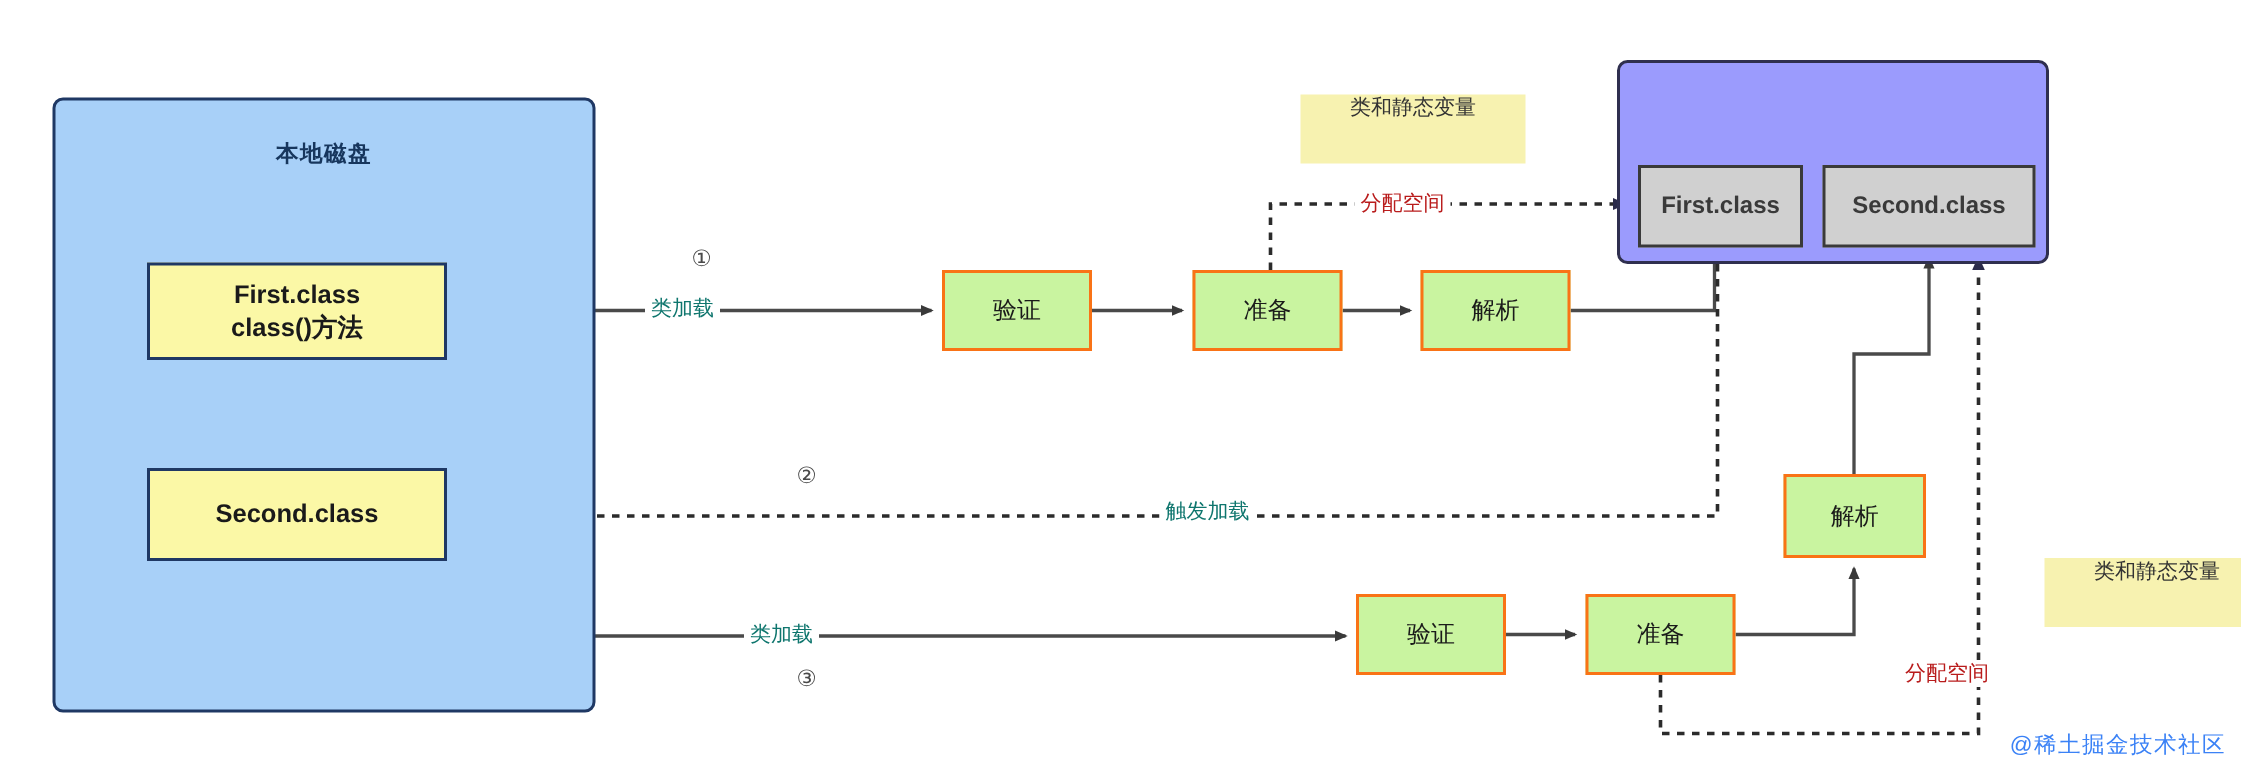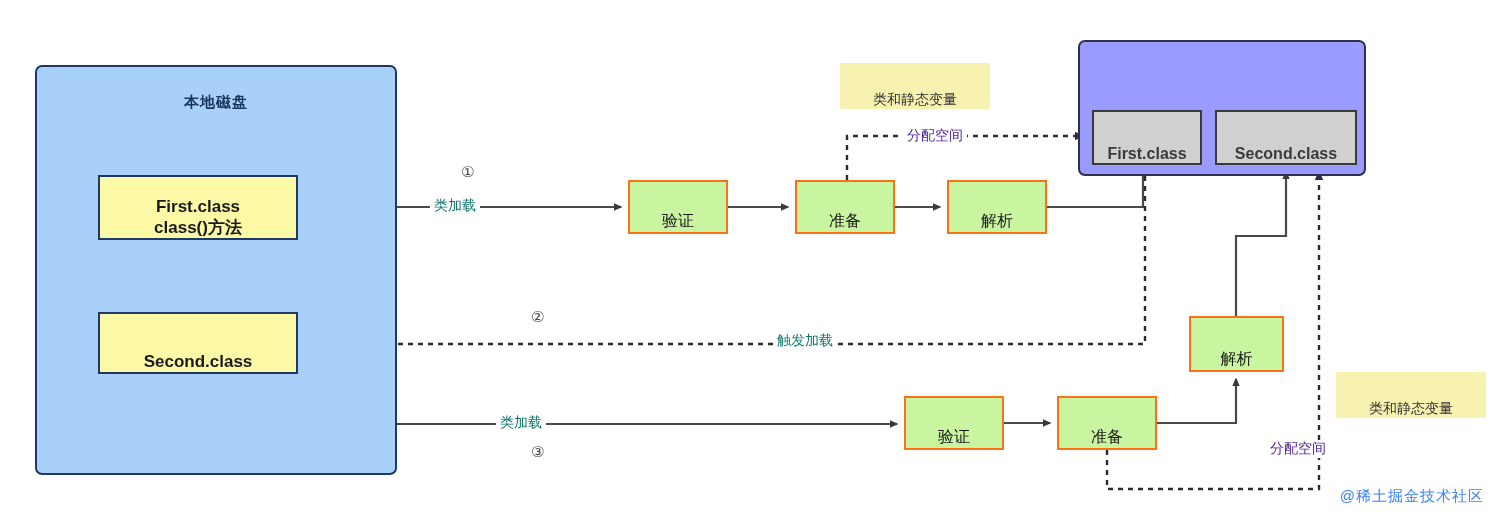--- a/index.html
+++ b/index.html
@@ -109,8 +109,9 @@
     font-size: 14px;
     color: #333333;
     display: flex;
-    align-items: flex-end;
+    align-items: flex-start;
     justify-content: center;
+    margin-left: 27px;
   }
   .sticky::after {
     content: "";

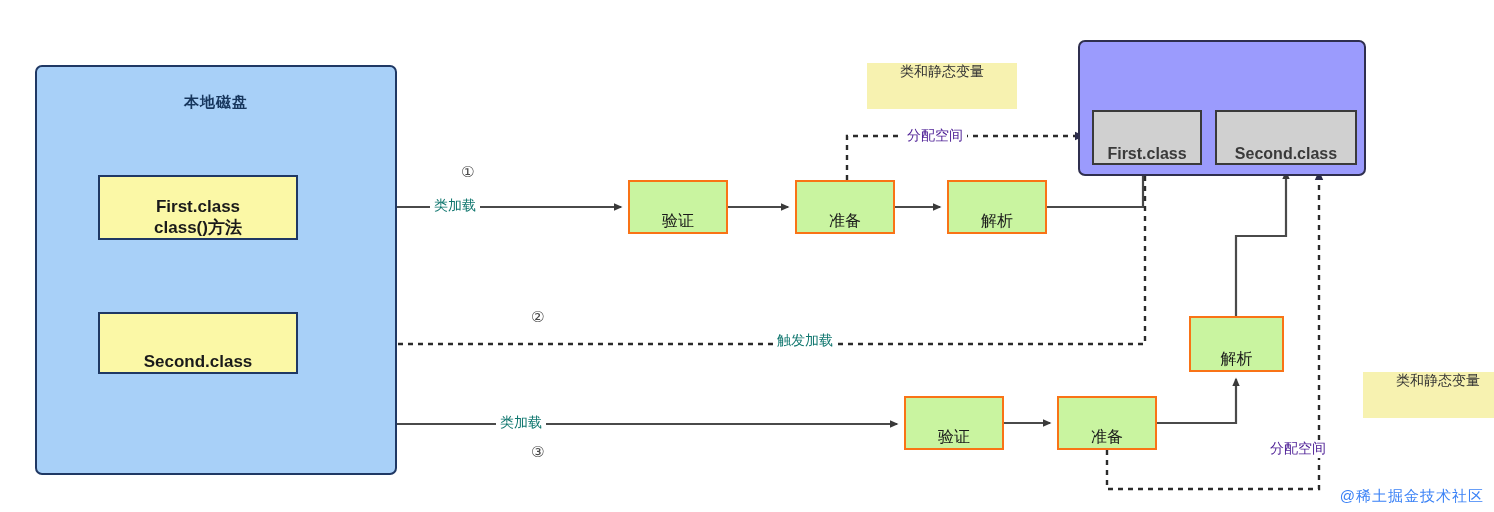--- a/index.html
+++ b/index.html
@@ -133,7 +133,7 @@
     padding: 0 4px;
     white-space: nowrap;
   }
-  .elabel.gray { color: #4c1d95; }
+  .elabel.gray { color: #b91c1c; }
   .circnum {
     position: absolute;
     font-size: 15px;

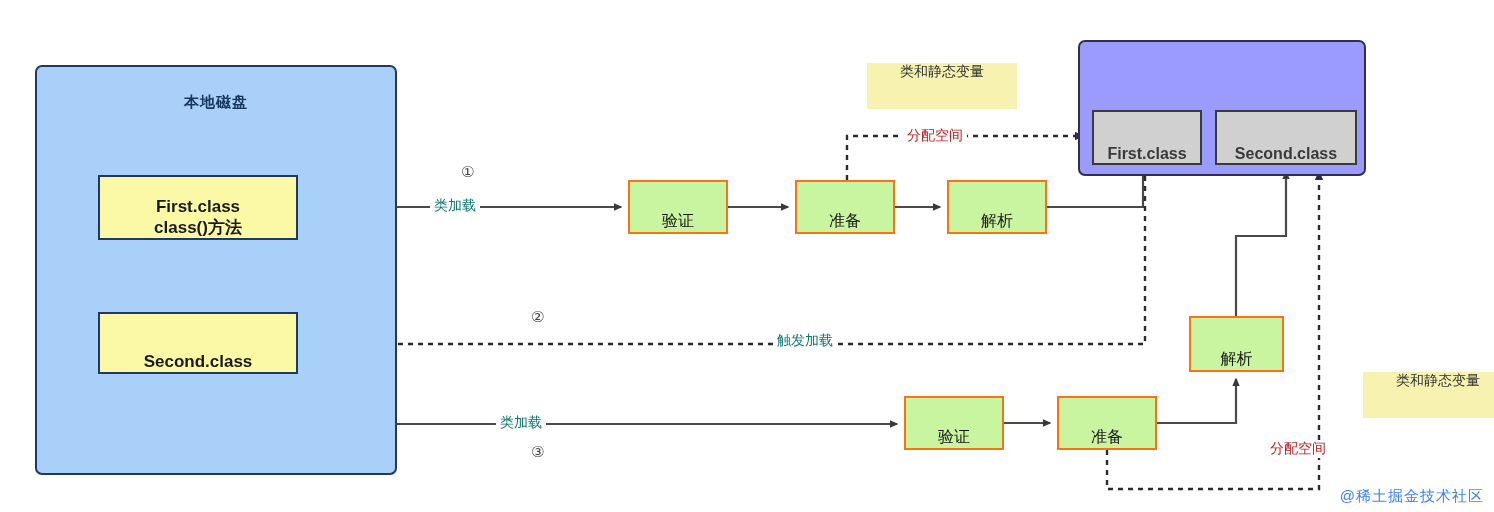--- a/index.html
+++ b/index.html
@@ -26,7 +26,7 @@
     position: absolute;
     box-sizing: border-box;
     display: flex;
-    align-items: flex-end;
+    align-items: center;
     justify-content: center;
     text-align: center;
   }

